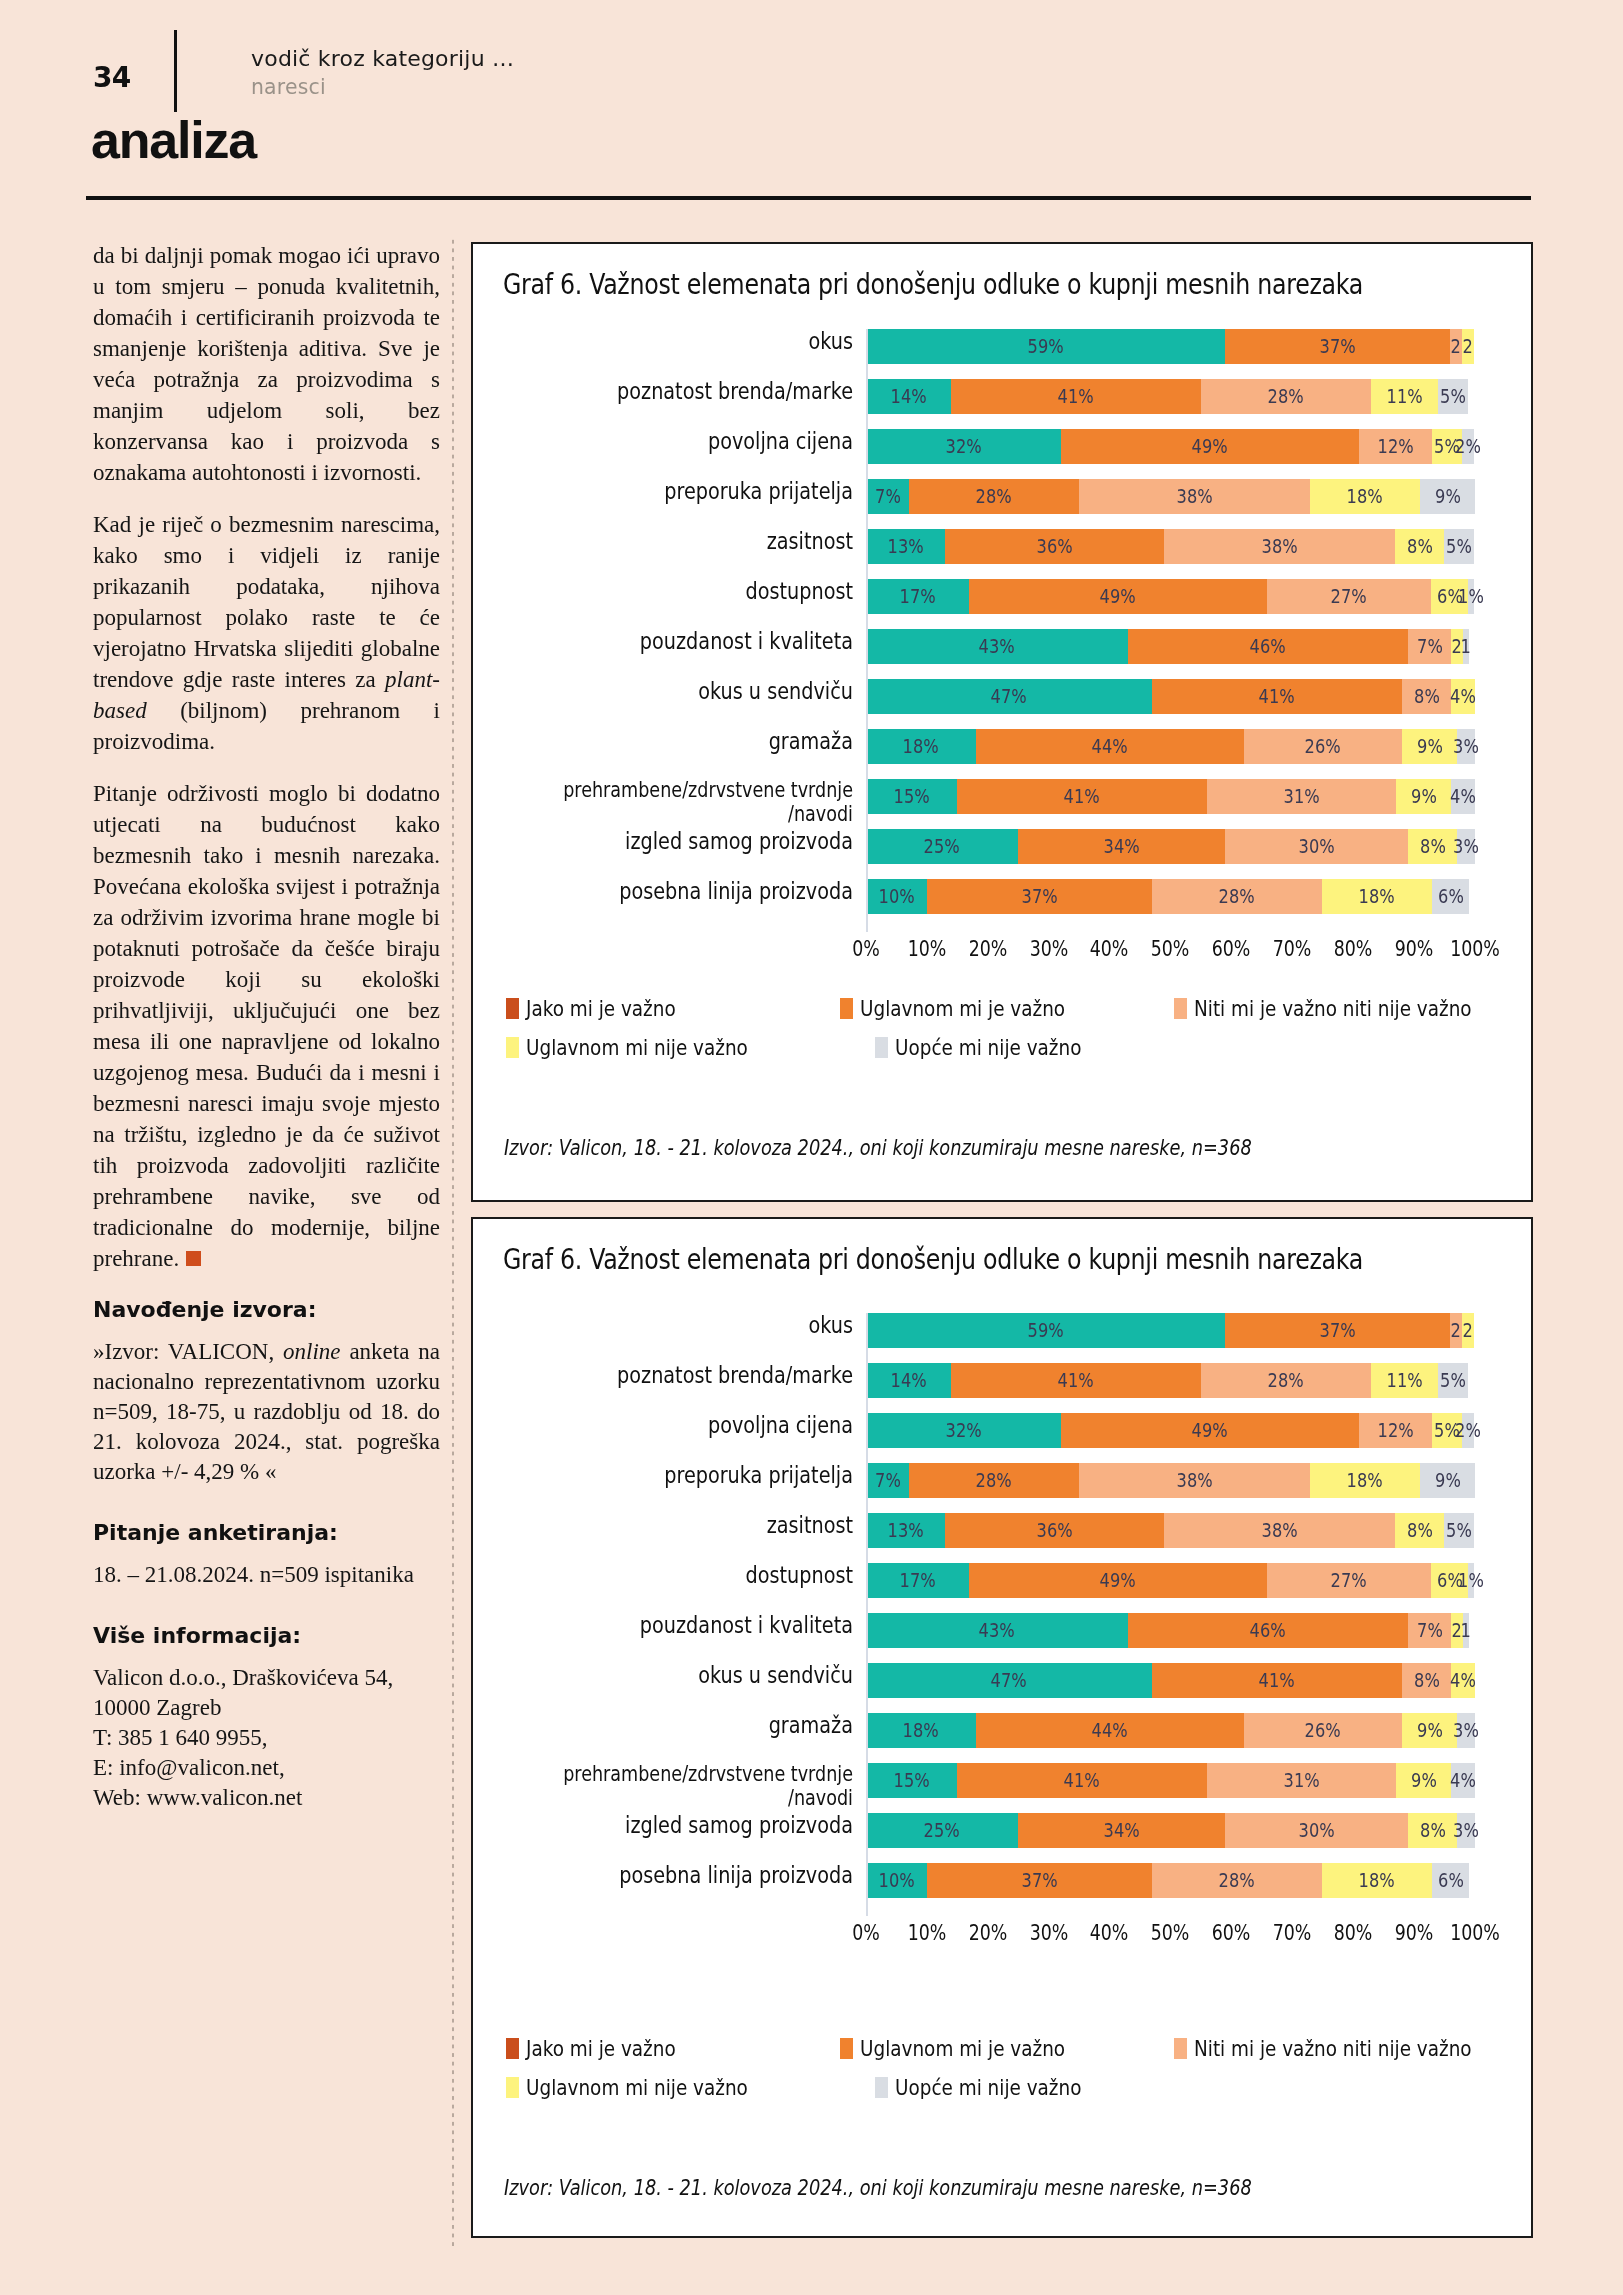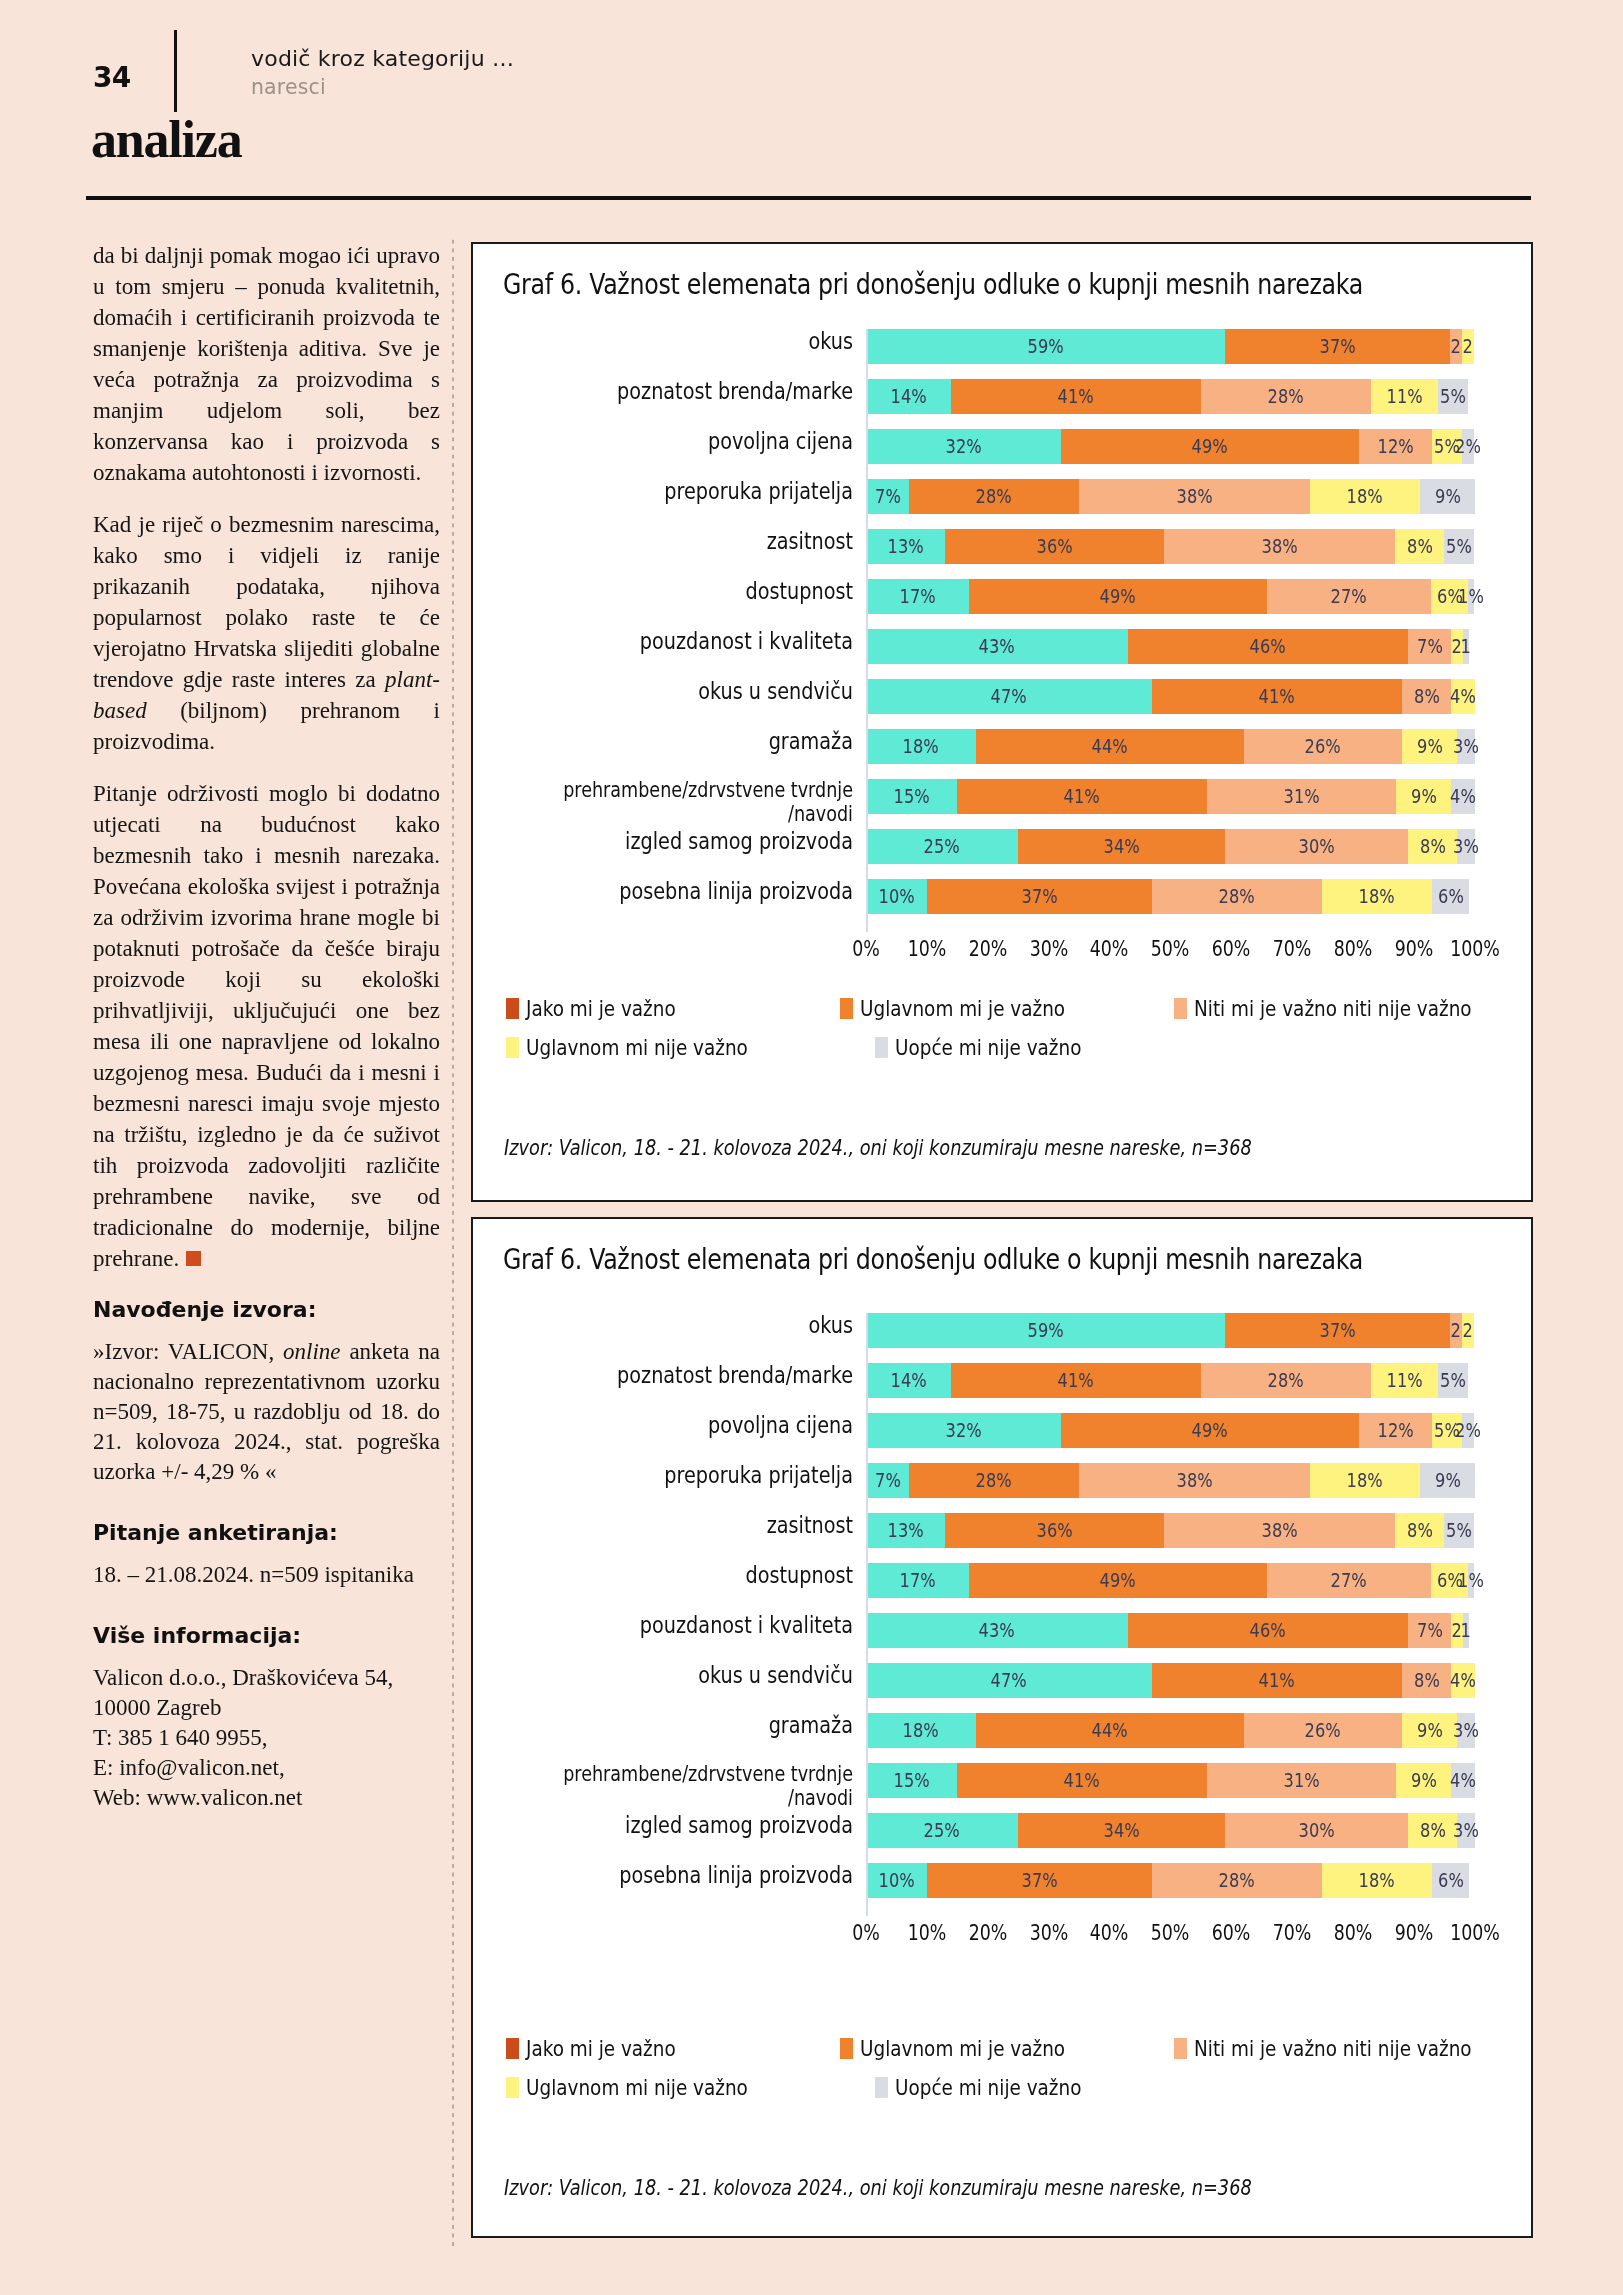--- a/index.html
+++ b/index.html
@@ -37,7 +37,7 @@
   }
   .section-title{
     position:absolute;left:91px;top:110px;
-    font-family:Liberation Serif, serif;
+    font-family:Liberation Sans, sans-serif;
     font-weight:bold;font-size:52px;color:#111;letter-spacing:-1.2px;
   }
   .header-rule{

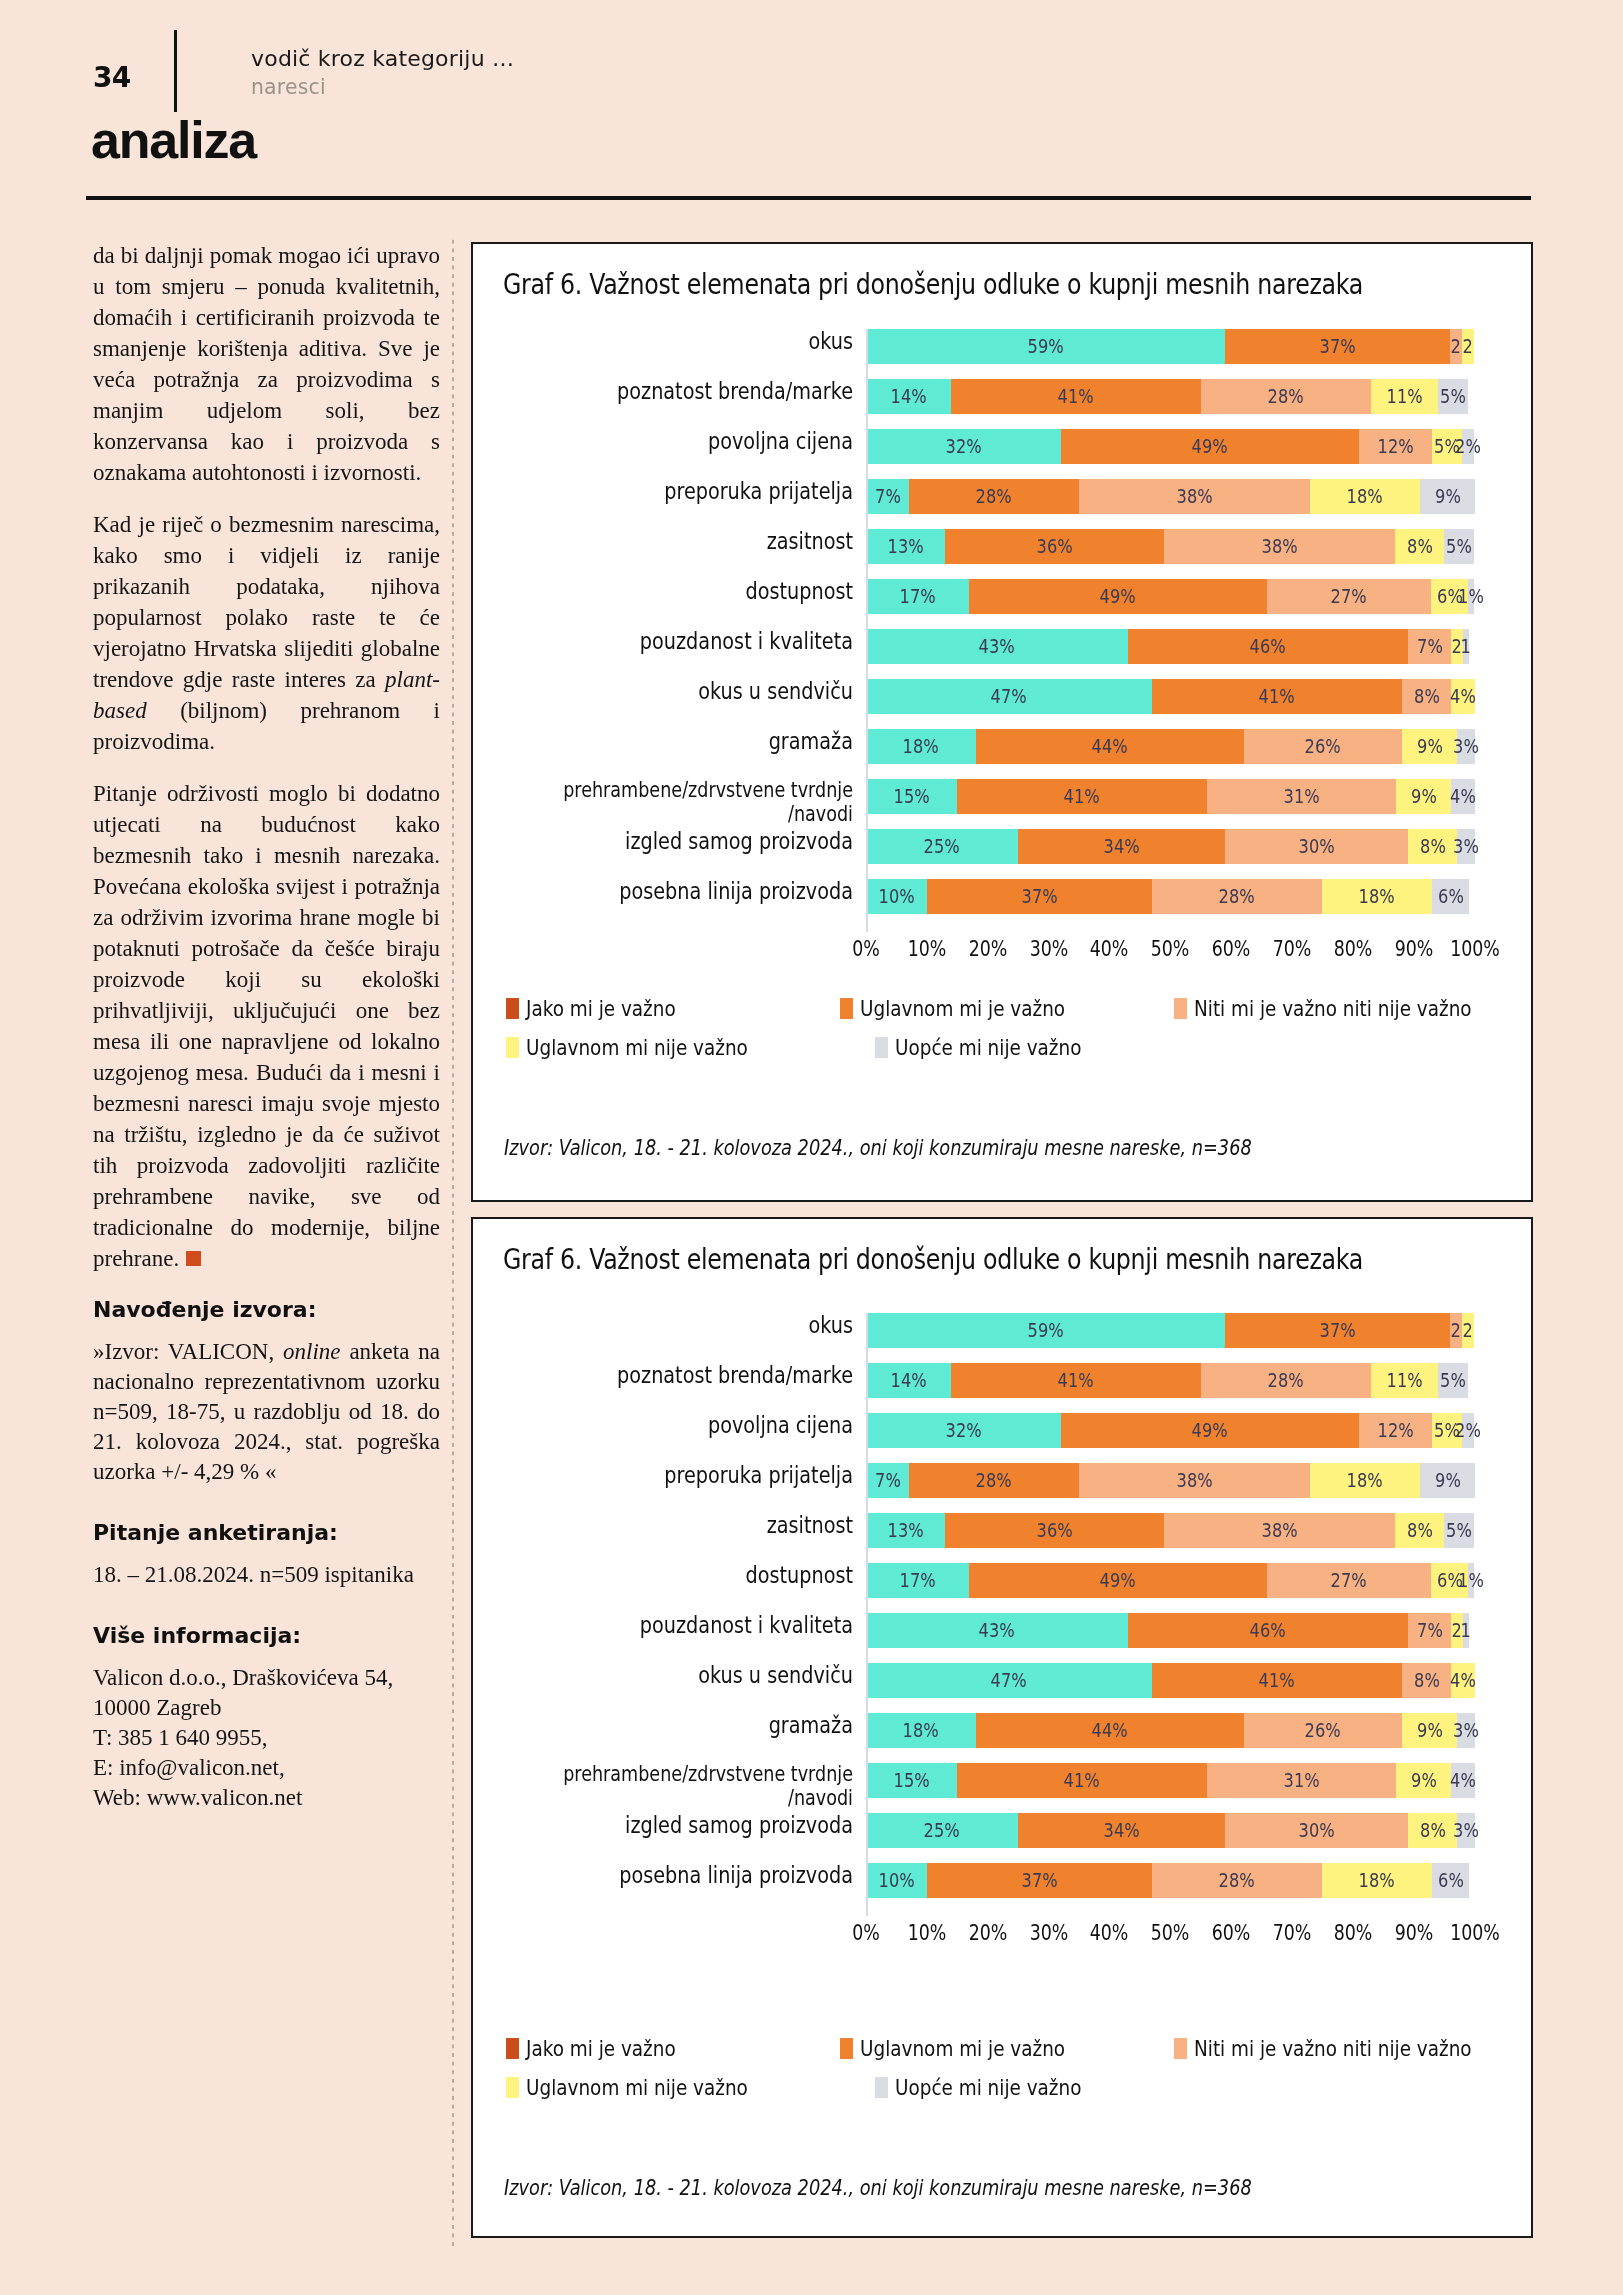--- a/index.html
+++ b/index.html
@@ -128,7 +128,7 @@
     overflow:visible;white-space:nowrap;
   }
   .seg span{transform:scaleX(0.92);}
-  .s0{background:#5eead4;}
+  .s0{background:#14b8a6;}
   .s1{background:#f0822e;}
   .s2{background:#f8b183;}
   .s3{background:#fdf37e;}

